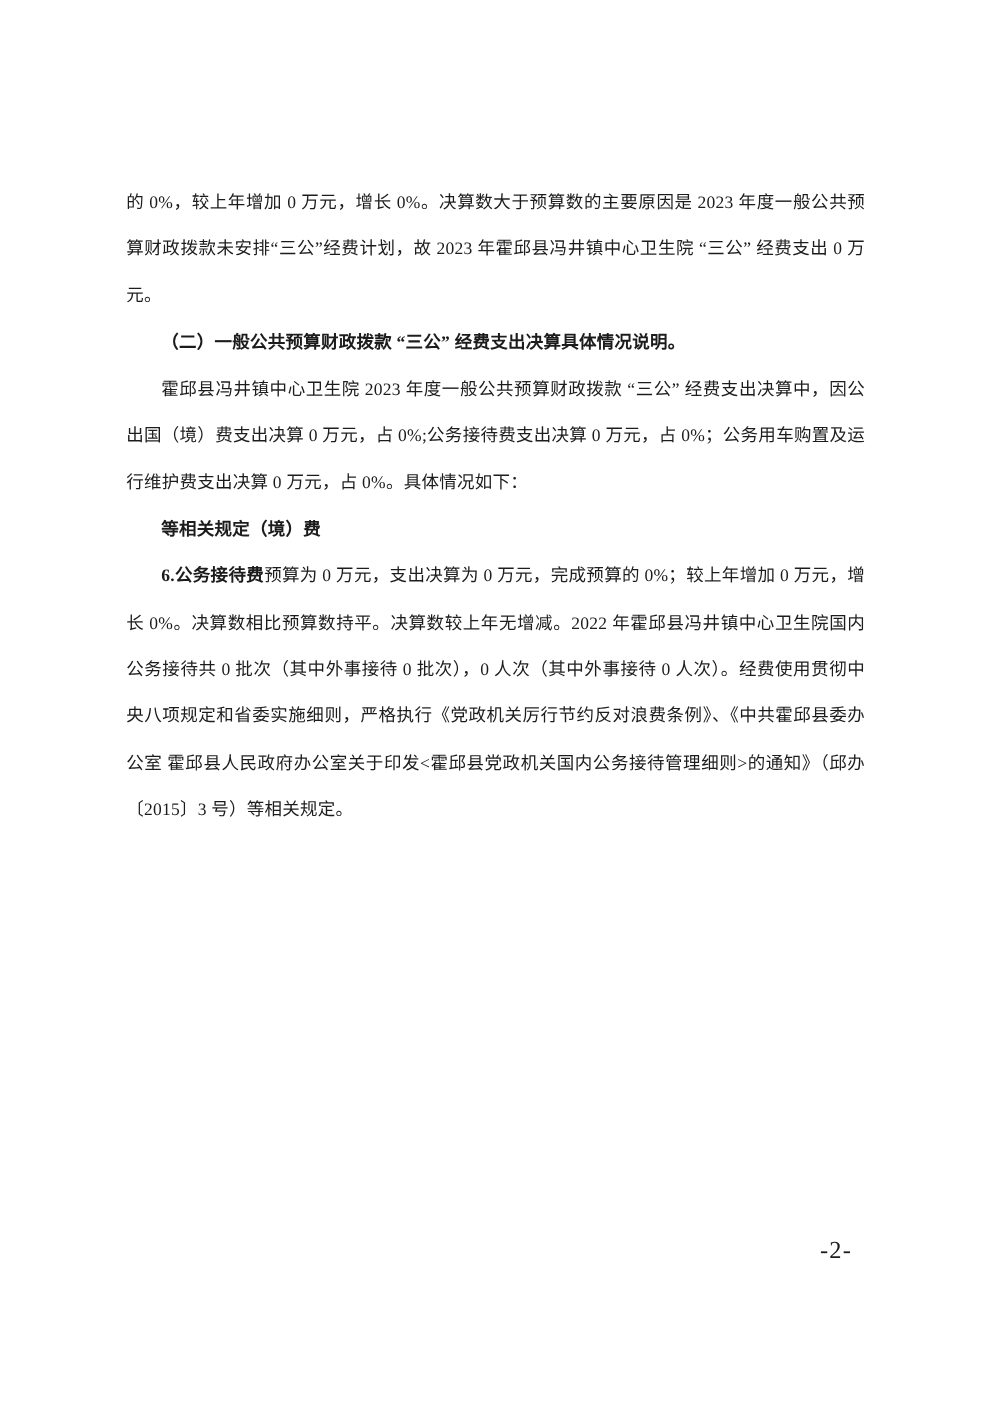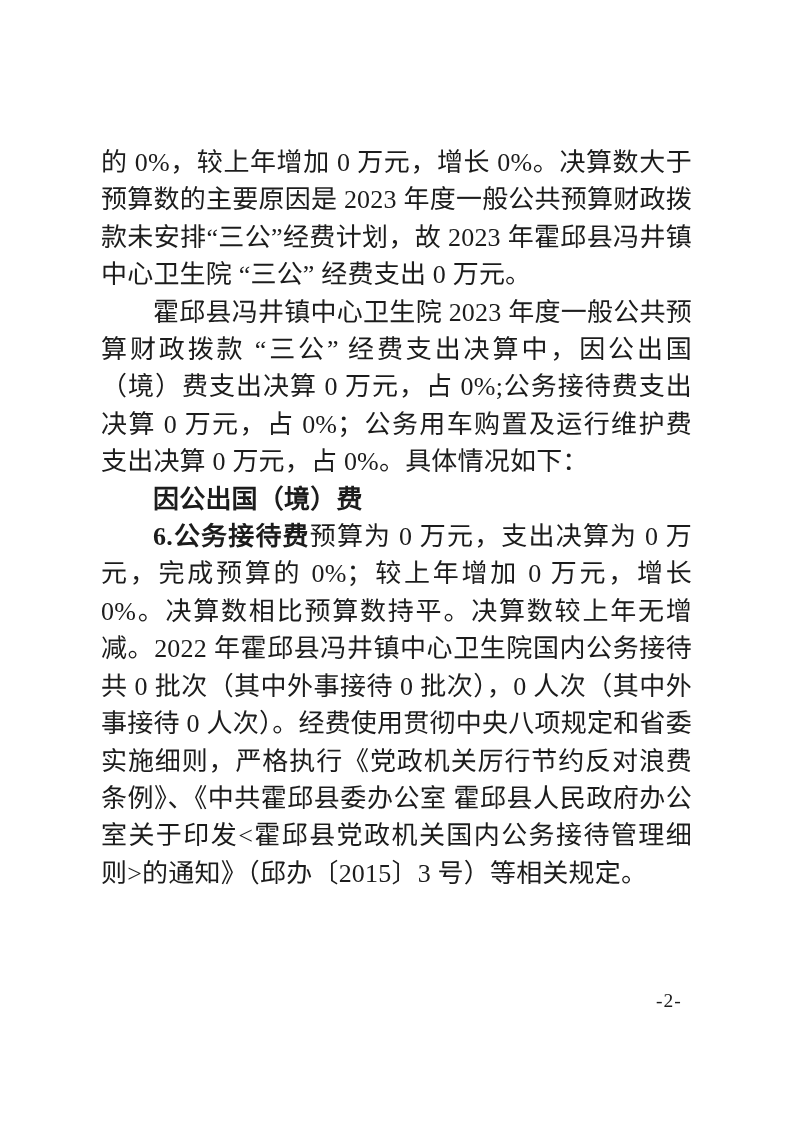--- a/index.html
+++ b/index.html
@@ -24,7 +24,7 @@
   }
   .para {
     margin: 0;
-    font-size: 26px;
+    font-size: 14px;
     line-height: 37.4px;
     text-align: justify;
     letter-spacing: 0.2px;

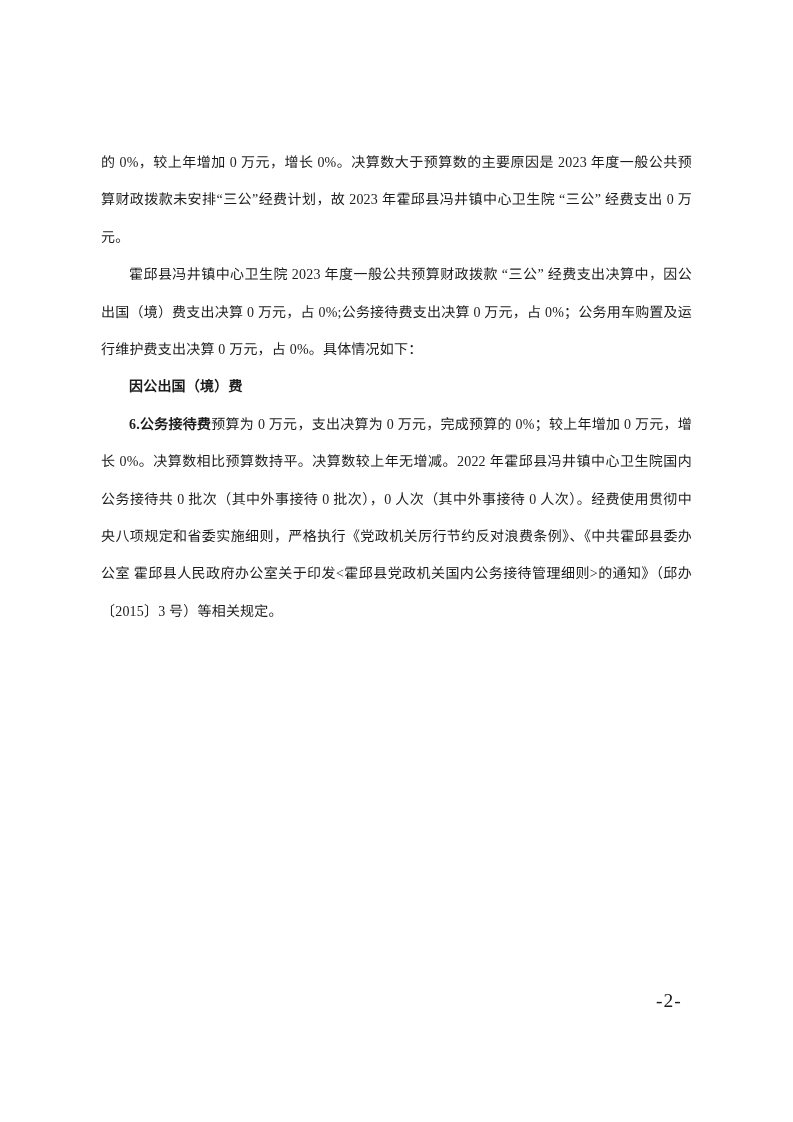--- a/index.html
+++ b/index.html
@@ -50,6 +50,7 @@
 
     <p class="para"><span>的 0%，较上年增加 0 万元，增长 0%。决算数大于预算数的主要原因是 2023 年度一般公共预算财政拨款未安排“三公”经费计划，故 2023 年霍邱县冯井镇中心卫生院 “三公” 经费支出 0 万元。</span></p>
 
+    <p class="para indent-2 bold"><span>（二）一般公共预算财政拨款 “三公” 经费支出决算具体情况说明。</span></p>
 
     <p class="para indent-2"><span>霍邱县冯井镇中心卫生院 2023 年度一般公共预算财政拨款 “三公” 经费支出决算中，因公出国（境）费支出决算 0 万元，占 0%;公务接待费支出决算 0 万元，占 0%；公务用车购置及运行维护费支出决算 0 万元，占 0%。具体情况如下：</span></p>
 

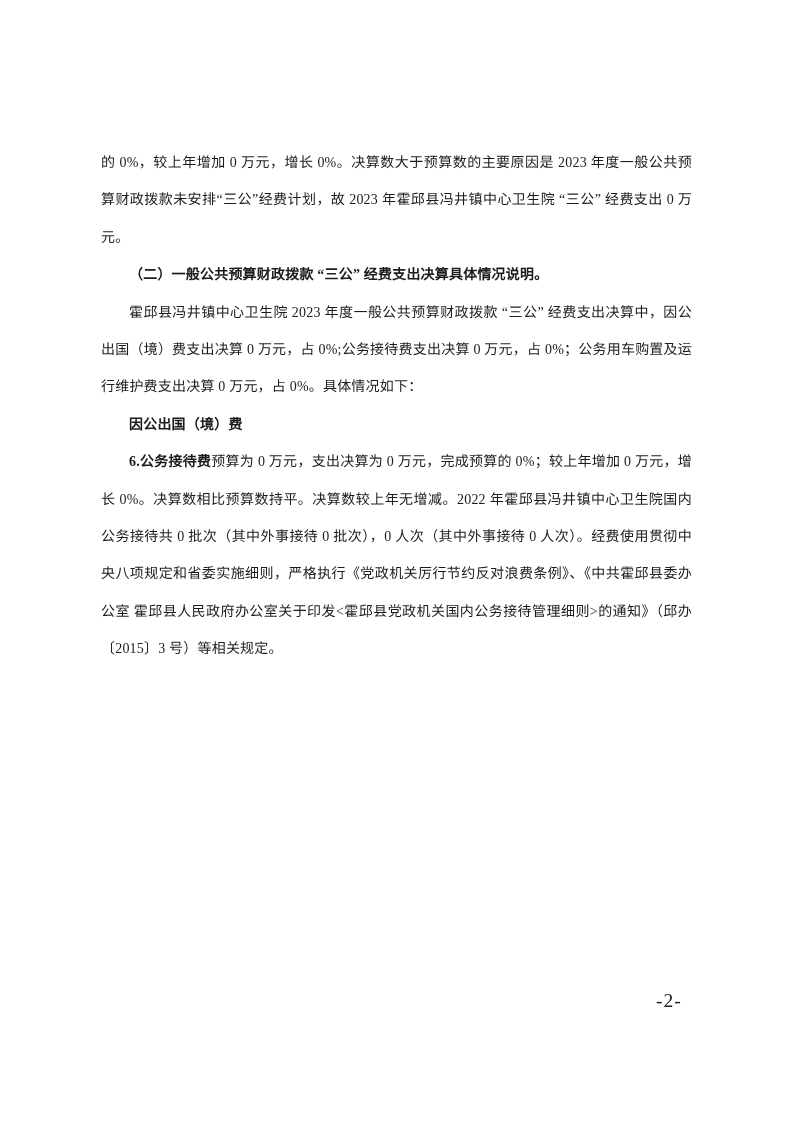--- a/index.html
+++ b/index.html
@@ -54,7 +54,7 @@
 
     <p class="para indent-2"><span>霍邱县冯井镇中心卫生院 2023 年度一般公共预算财政拨款 “三公” 经费支出决算中，因公出国（境）费支出决算 0 万元，占 0%;公务接待费支出决算 0 万元，占 0%；公务用车购置及运行维护费支出决算 0 万元，占 0%。具体情况如下：</span></p>
 
-    <p class="para indent-2 bold"><span>因公出国（境）费</span></p>
+    <p class="para indent-2 bold"><span>等相关规定（境）费</span></p>
 
 
     <p class="para indent-2"><span class="bold">6.公务接待费</span><span>预算为 0 万元，支出决算为 0 万元，完成预算的 0%；较上年增加 0 万元，增长 0%。决算数相比预算数持平。决算数较上年无增减。2022 年霍邱县冯井镇中心卫生院国内公务接待共 0 批次（其中外事接待 0 批次），0 人次（其中外事接待 0 人次）。经费使用贯彻中央八项规定和省委实施细则，严格执行《党政机关厉行节约反对浪费条例》、《中共霍邱县委办公室 霍邱县人民政府办公室关于印发&lt;霍邱县党政机关国内公务接待管理细则&gt;的通知》（邱办〔2015〕3 号）等相关规定。</span></p>

